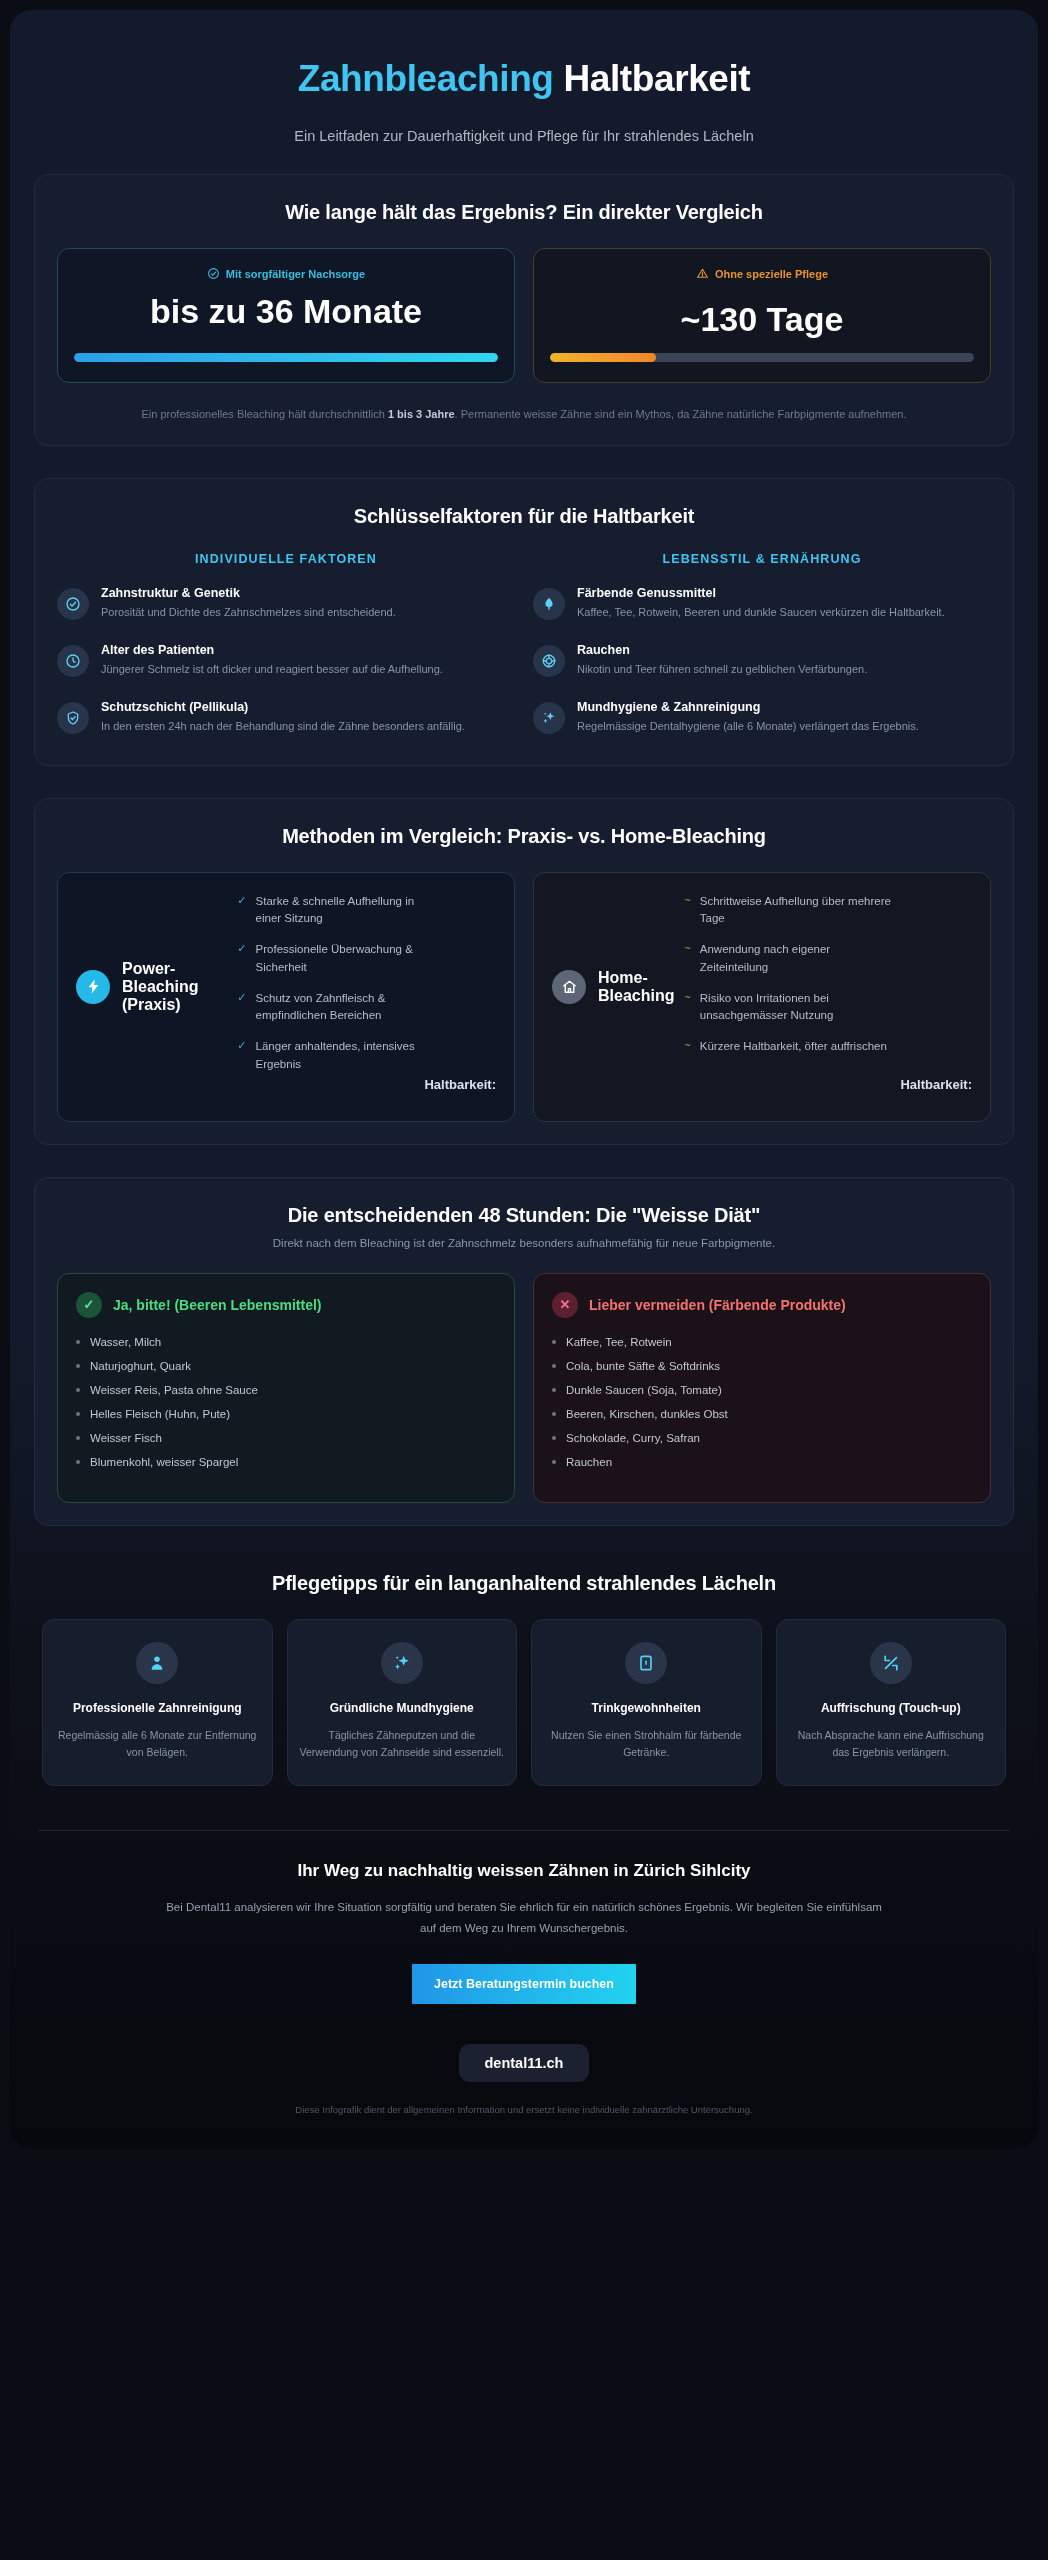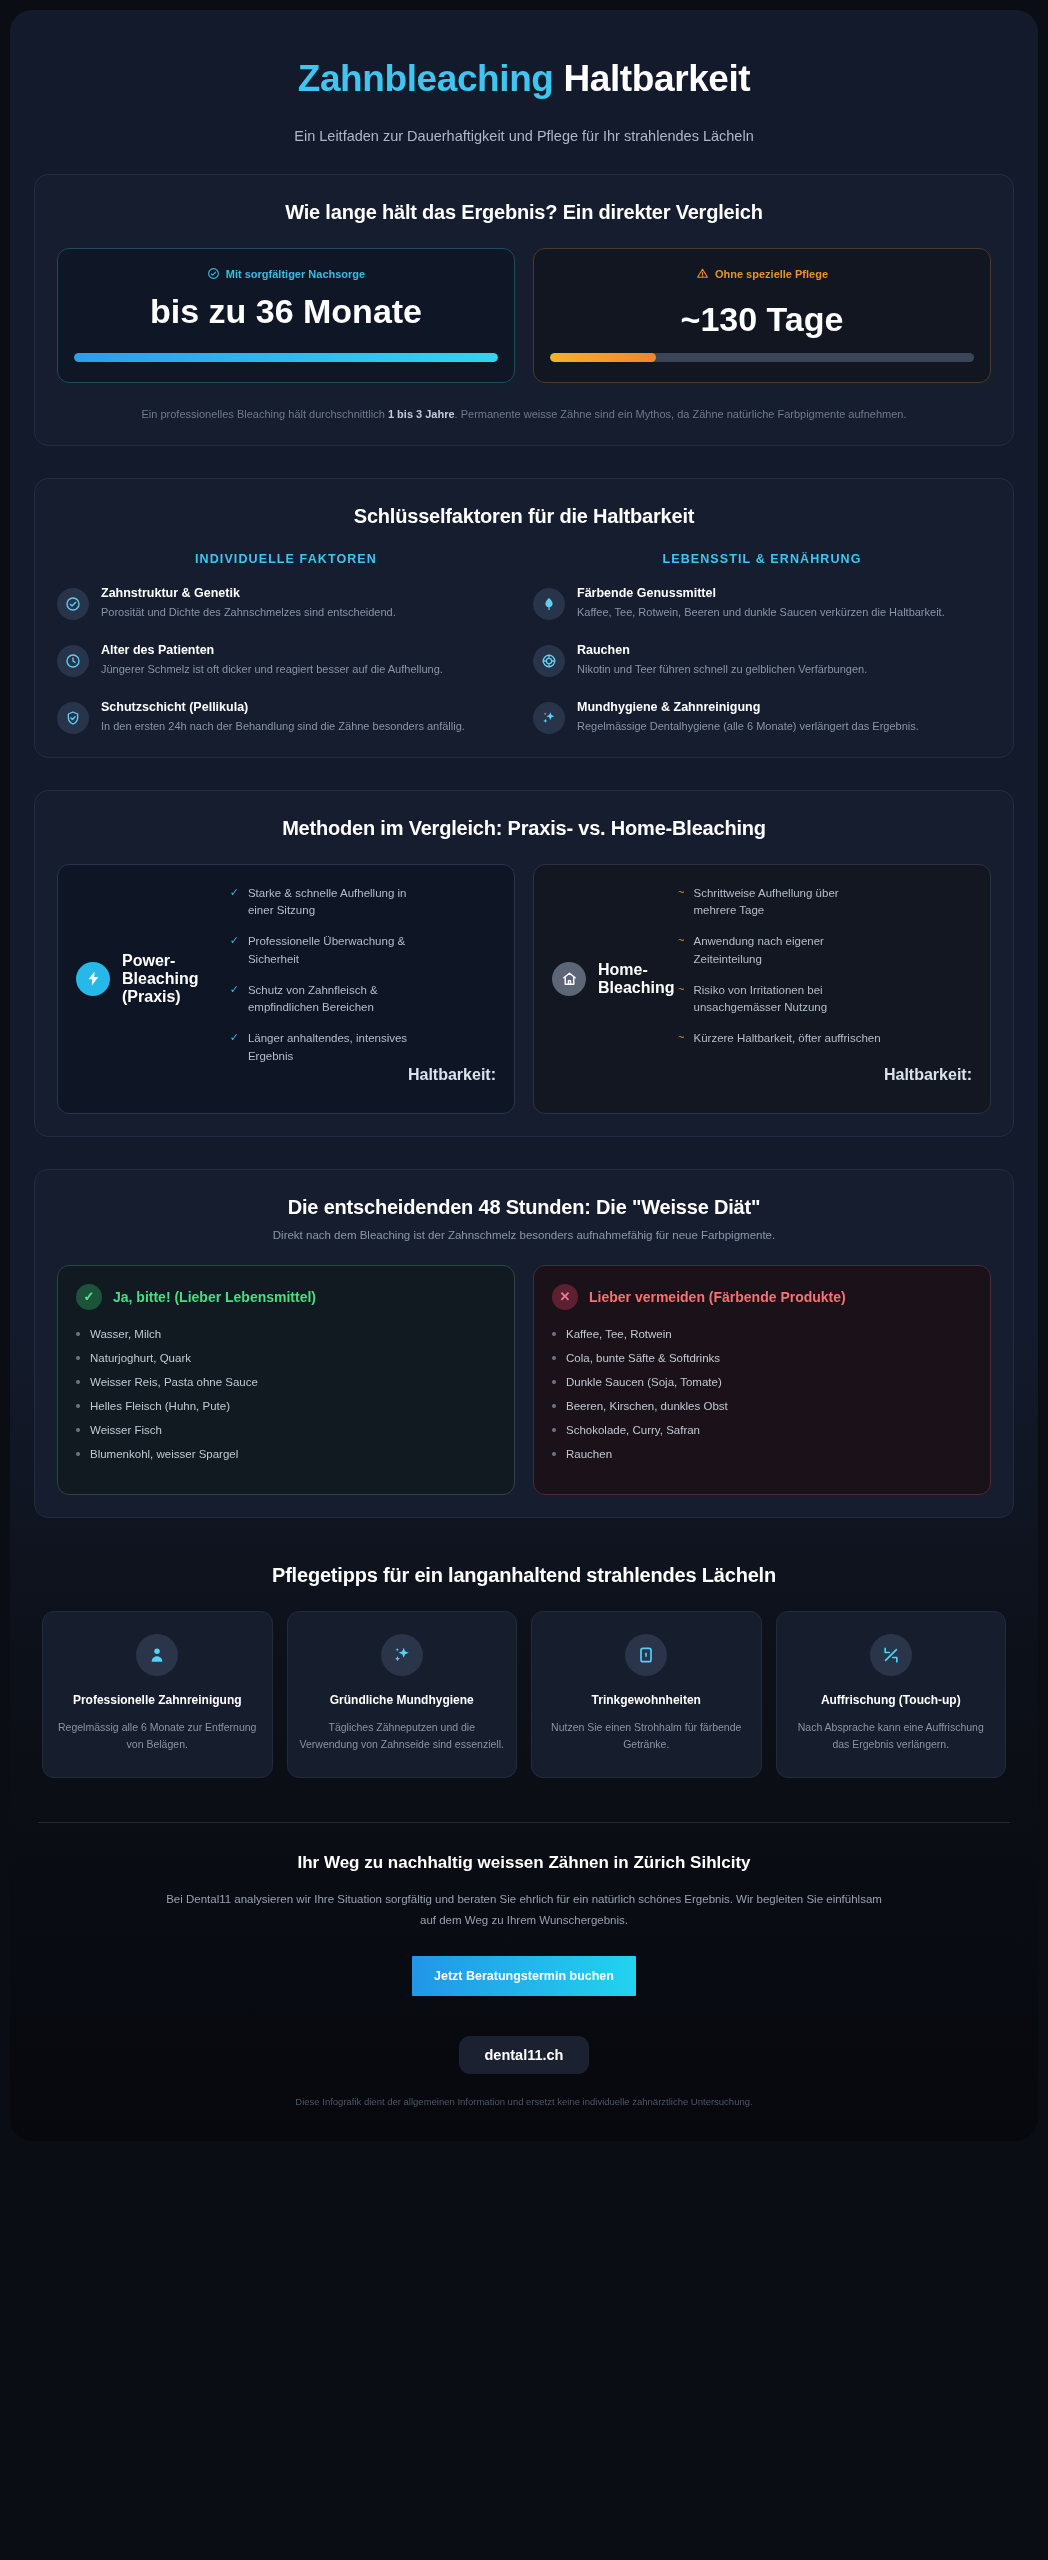--- a/index.html
+++ b/index.html
@@ -91,7 +91,7 @@
     letter-spacing: 1.1px; margin-bottom: 20px;
   }
   .fact { display: flex; gap: 12px; margin-bottom: 22px; align-items: flex-start; }
-  .fact:last-child { margin-bottom: 0; }
+  .fact:last-child { margin-bottom: 8px; }
   .icon-circle {
     flex: 0 0 auto; width: 32px; height: 32px; border-radius: 50%;
     background: #27344a; display: flex; align-items: center; justify-content: center;

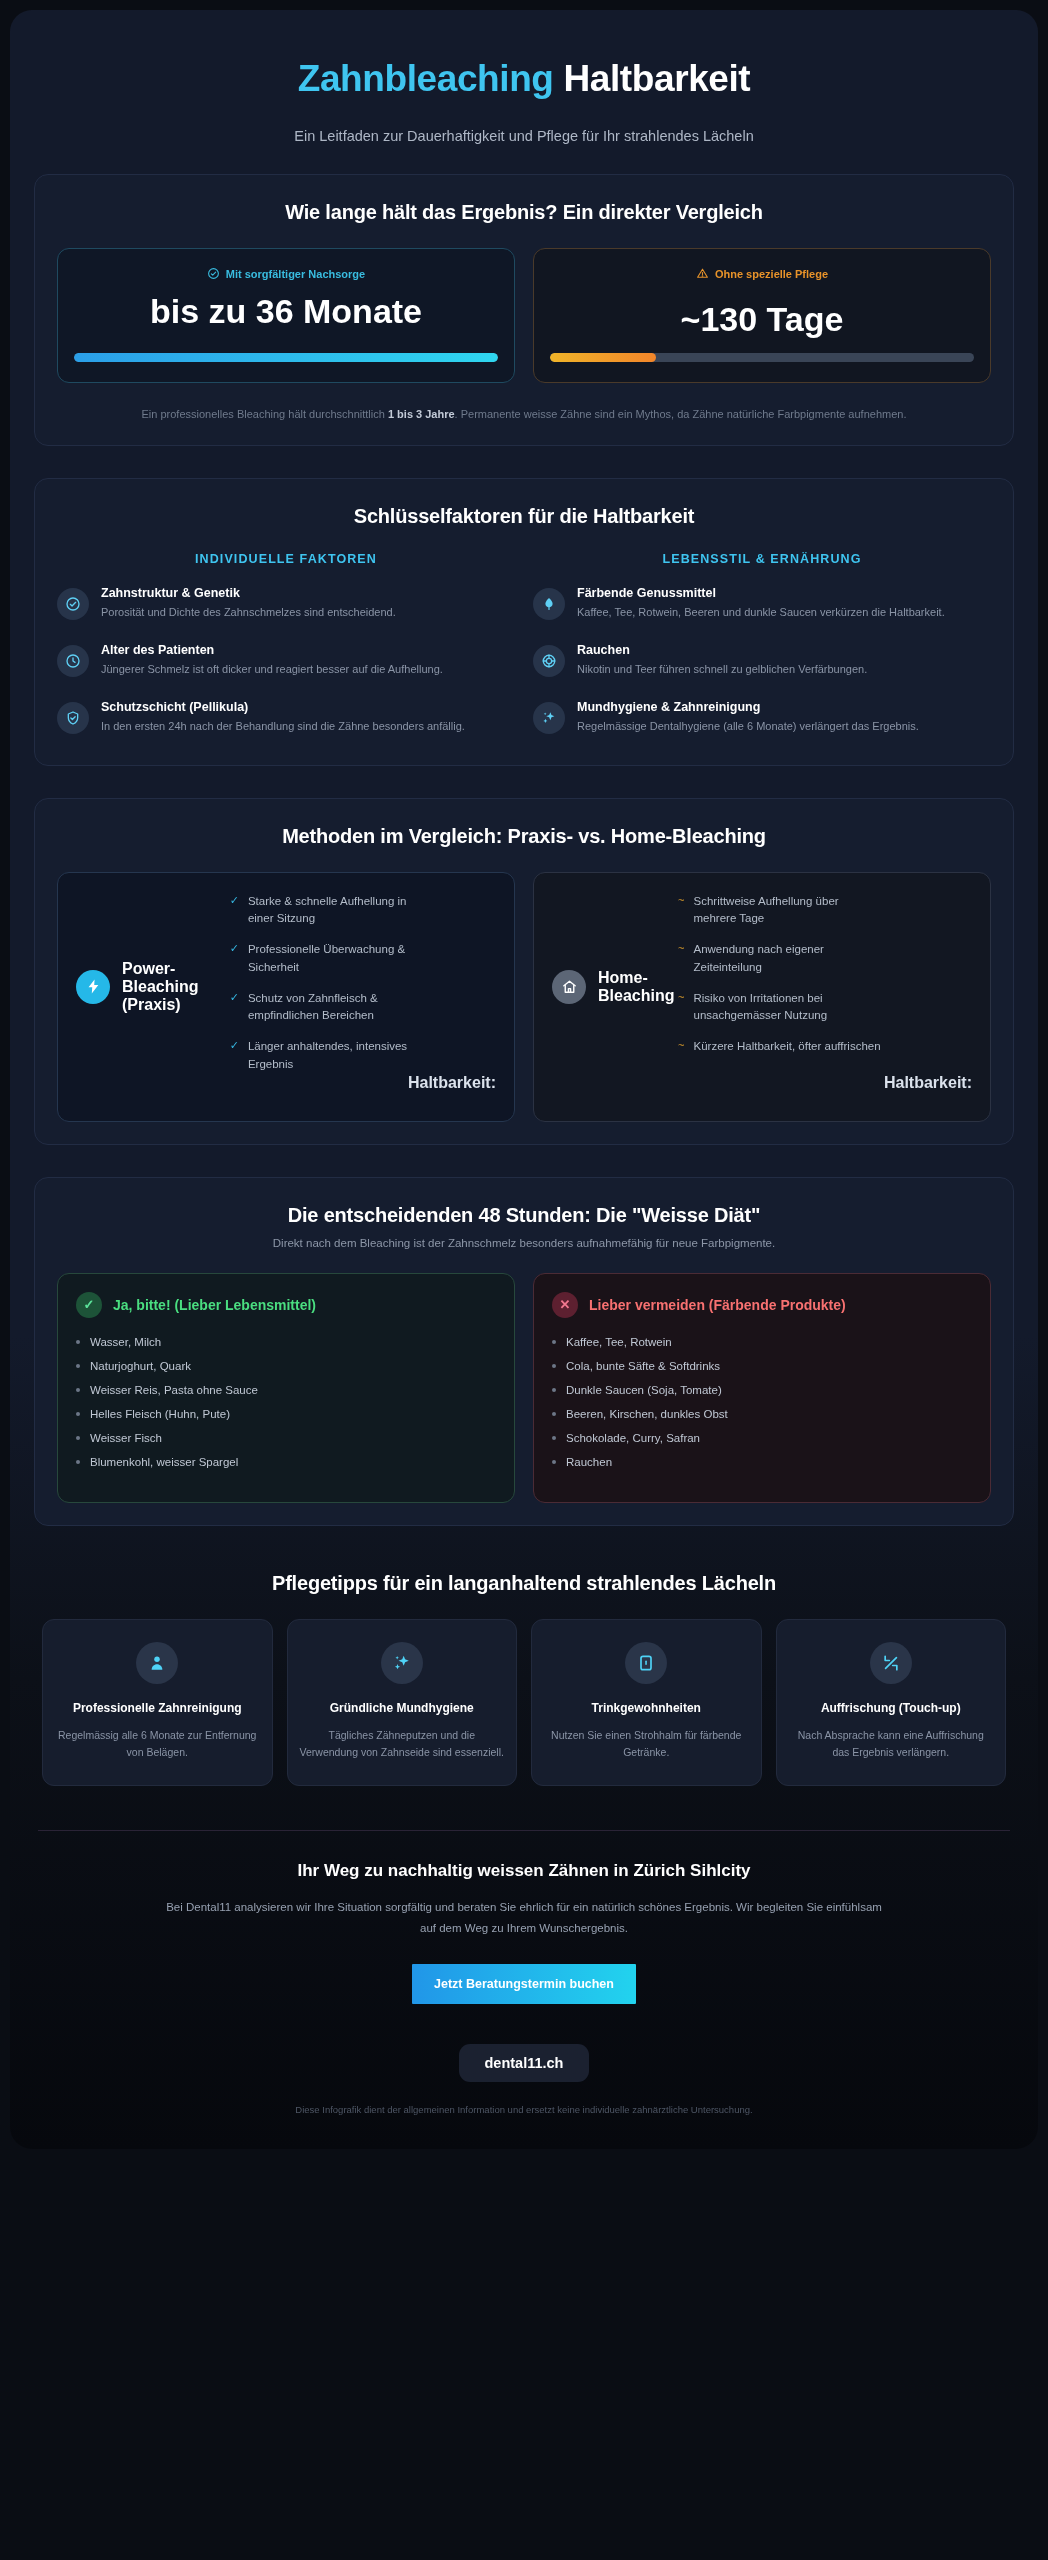--- a/index.html
+++ b/index.html
@@ -130,7 +130,7 @@
   .mtick { flex: 0 0 auto; font-size: 11px; line-height: 1.45; }
   .praxis .mtick { color: #35b6e0; }
   .home .mtick { color: #d79a2b; }
-  .mfoot-label { color: #dbe2ec; font-weight: bold; font-size: 16px;
+  .mfoot-label { color: #dbe2ec; font-weight: bold; font-size: 13px;
     margin: auto 0 9px 0; }
 
   

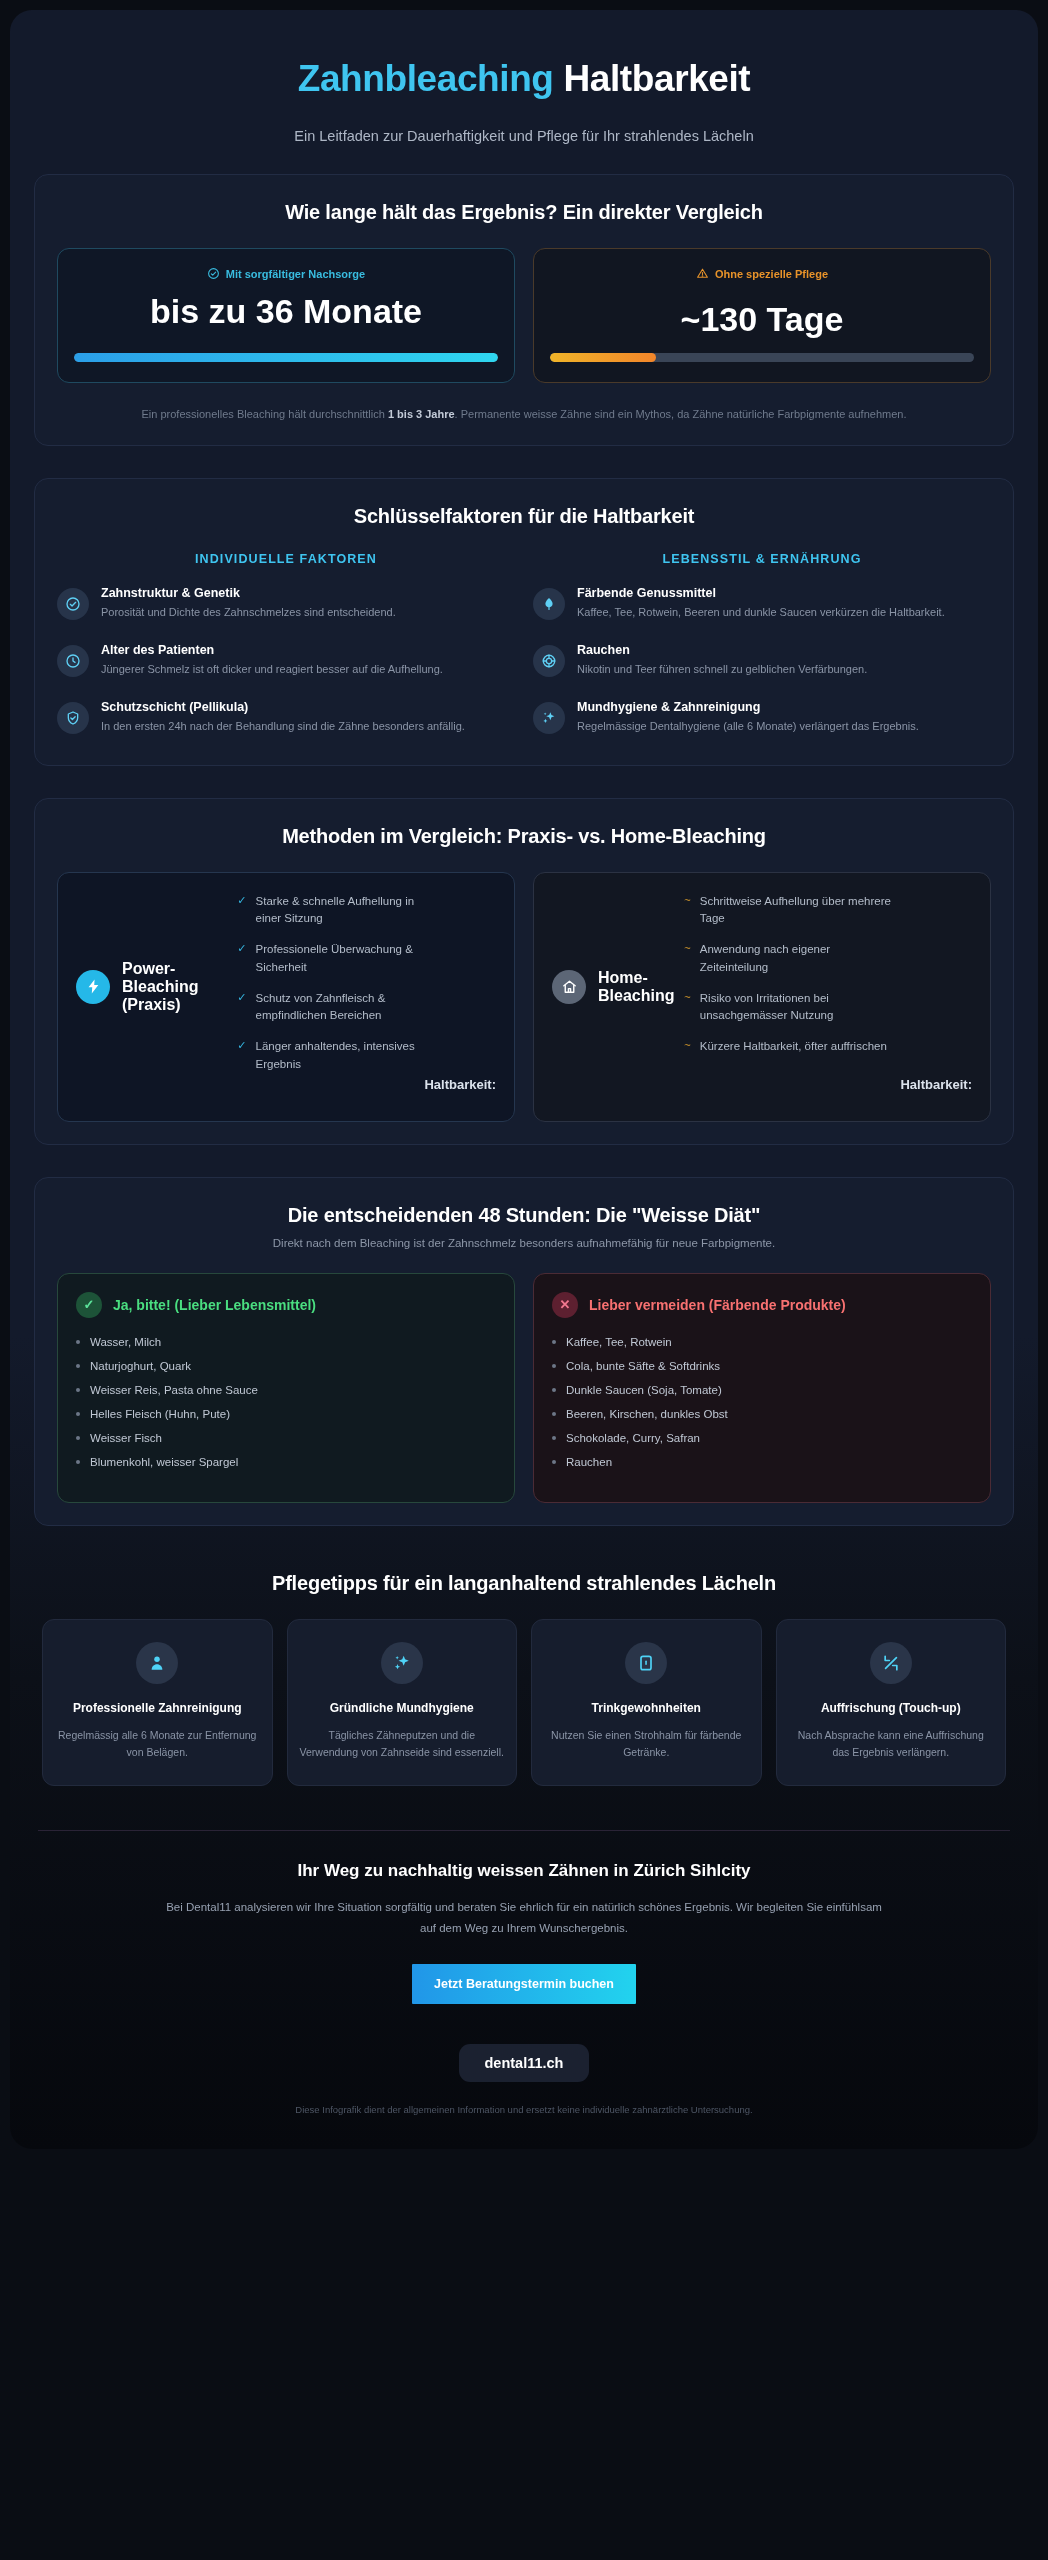--- a/index.html
+++ b/index.html
@@ -428,7 +428,7 @@
       <div class="diet yes">
         <div class="diet-head">
           <span class="diet-ico">✓</span>
-          <span class="diet-title">Ja, bitte! (Lieber Lebensmittel)</span>
+          <span class="diet-title">Ja, bitte! (Beeren Lebensmittel)</span>
         </div>
         <ul class="dlist">
           <li>

